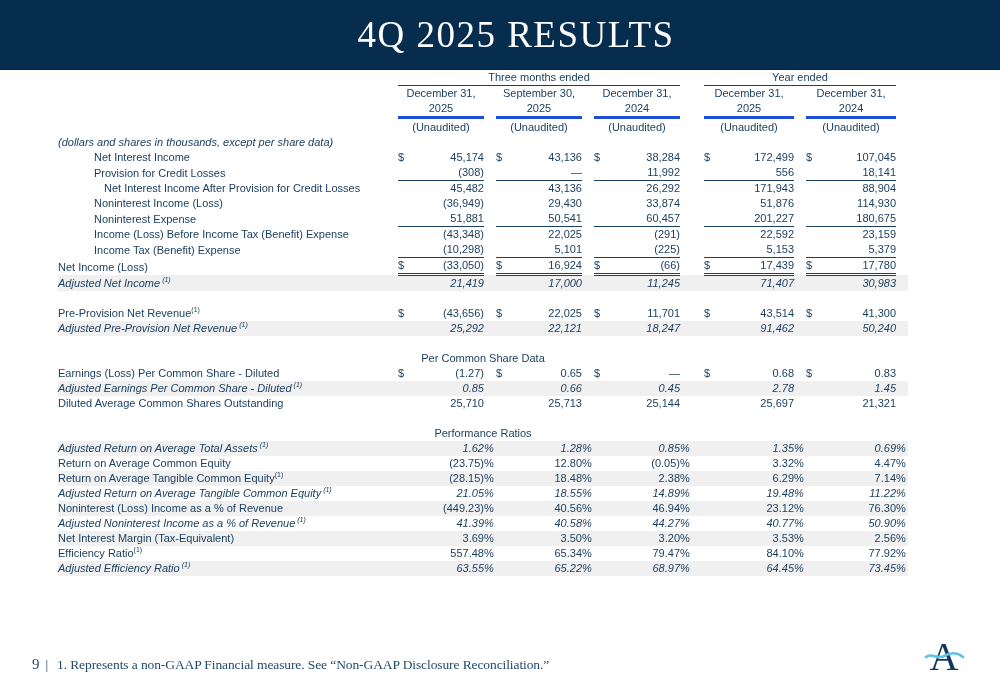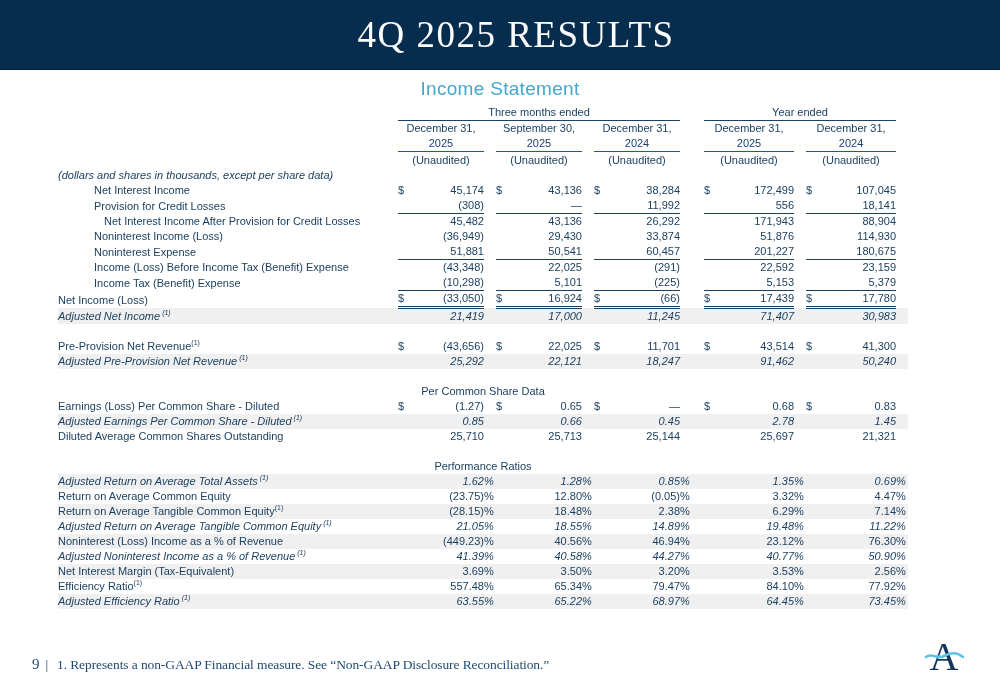--- a/index.html
+++ b/index.html
@@ -79,7 +79,6 @@
     <h1>4Q 2025 RESULTS</h1>
   </header>
 
-  <h2 class="subtitle">Income Statement</h2>
 
   <table class="fin">
     <colgroup>

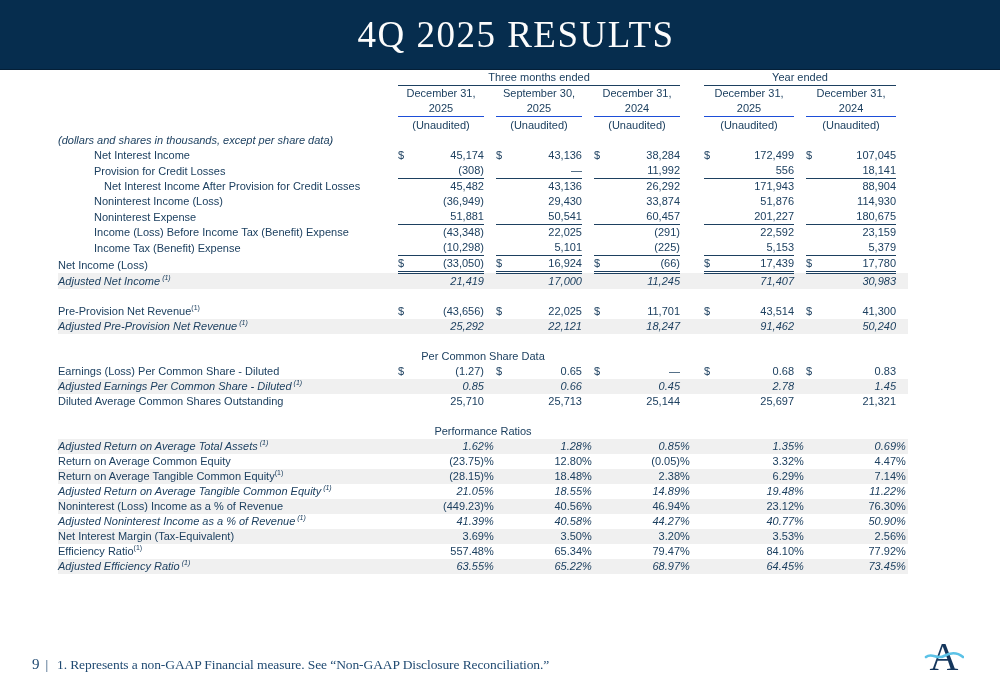--- a/index.html
+++ b/index.html
@@ -41,7 +41,7 @@
   thead .hr3 th{height:14px;}
   thead .hr4 th{height:16px;}
   .grp-line{border-bottom:1px solid #1d4060;}
-  .date-l2{border-bottom:1px solid #1d4ed8;}
+  .date-l2{border-bottom:3px solid #1d4ed8;}
 
   td.lbl{text-align:left;padding-left:28px;}
   td.lbl.i1{padding-left:36px;margin-top:48px;}

